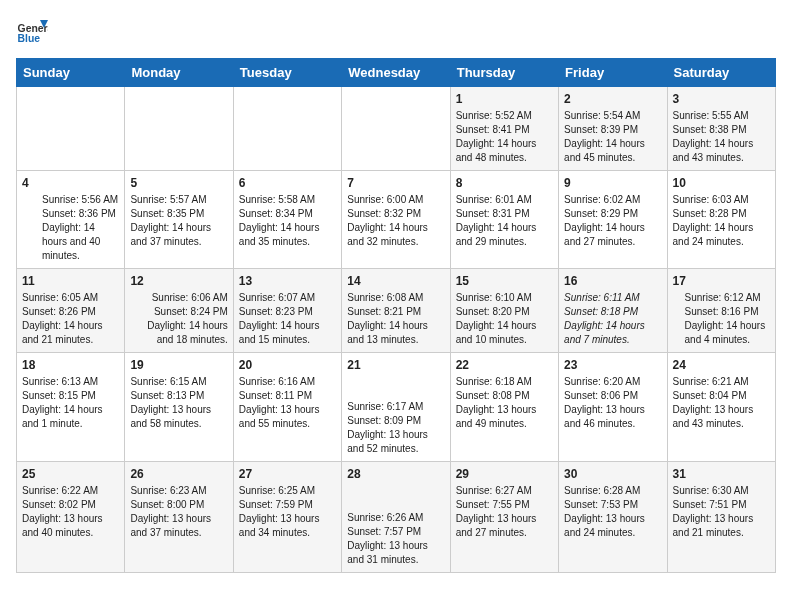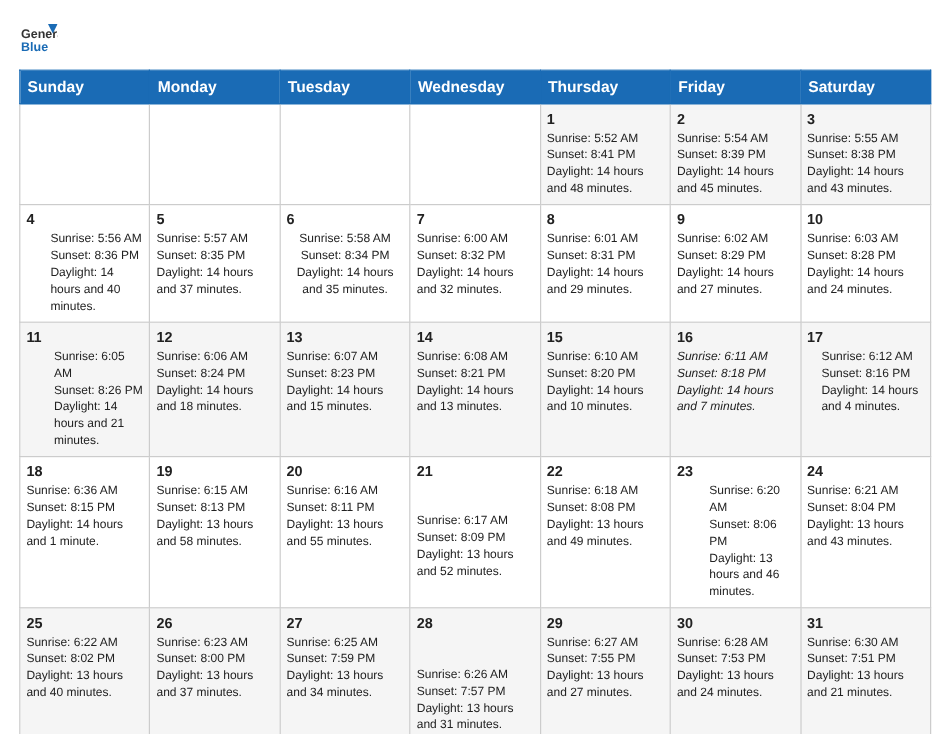--- a/index.html
+++ b/index.html
@@ -148,7 +148,7 @@
         </td>
         <td>
           <span class="day-num">6</span>
-          <div class="day-info" style="white-space: pre-line; text-align: center;">Sunrise: 5:58 AM
+          <div class="day-info" style="white-space: pre-line;">Sunrise: 5:58 AM
 Sunset: 8:34 PM
 Daylight: 14 hours and 35 minutes.</div>
         </td>

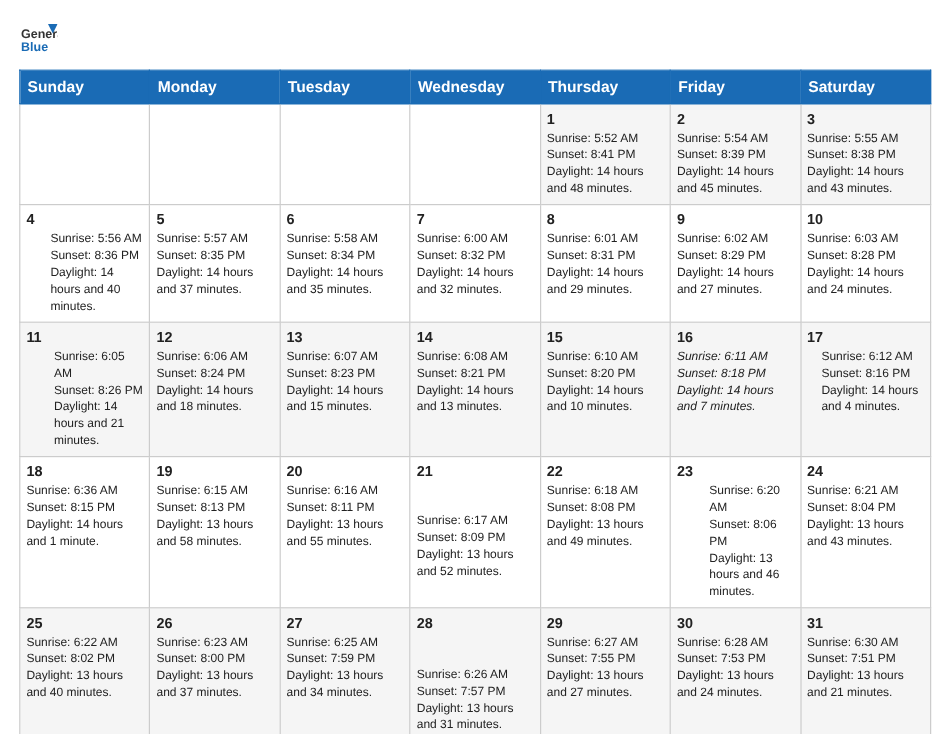--- a/index.html
+++ b/index.html
@@ -180,7 +180,7 @@
       <tr>
         <td>
           <span class="day-num">11</span>
-          <div class="day-info" style="white-space: pre-line; margin-left: 23px;">Sunrise: 6:05 AM
+          <div class="day-info" style="white-space: pre-line;">Sunrise: 6:05 AM
 Sunset: 8:26 PM
 Daylight: 14 hours and 21 minutes.</div>
         </td>

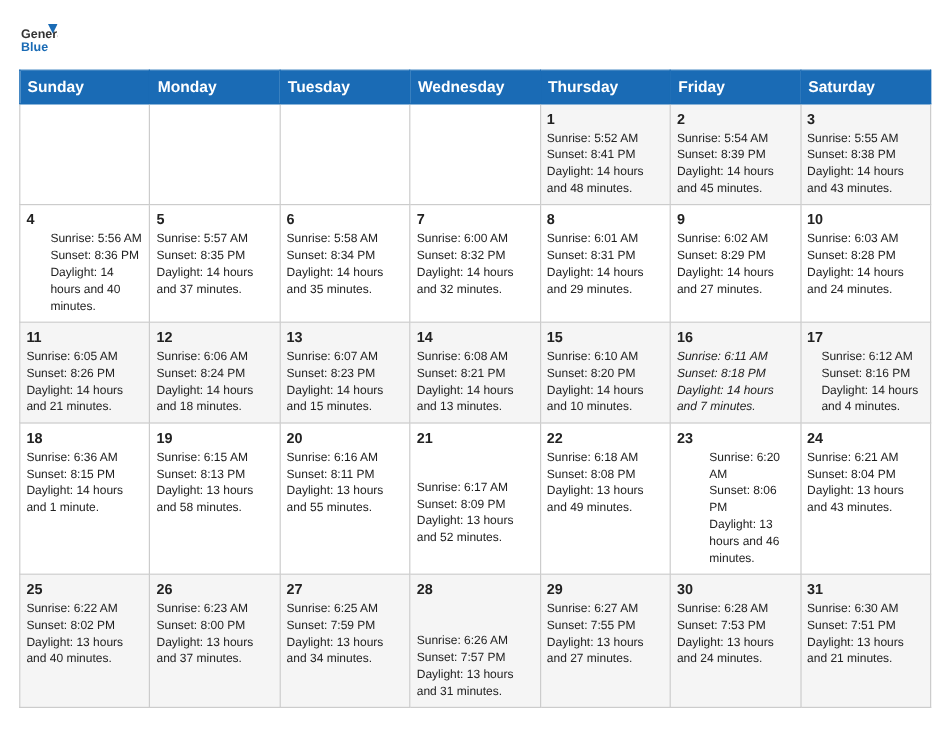--- a/index.html
+++ b/index.html
@@ -186,7 +186,7 @@
         </td>
         <td>
           <span class="day-num">12</span>
-          <div class="day-info" style="white-space: pre-line;">Sunrise: 6:06 AM
+          <div class="day-info" style="white-space: pre-line; text-align: right;">Sunrise: 6:06 AM
 Sunset: 8:24 PM
 Daylight: 14 hours and 18 minutes.</div>
         </td>

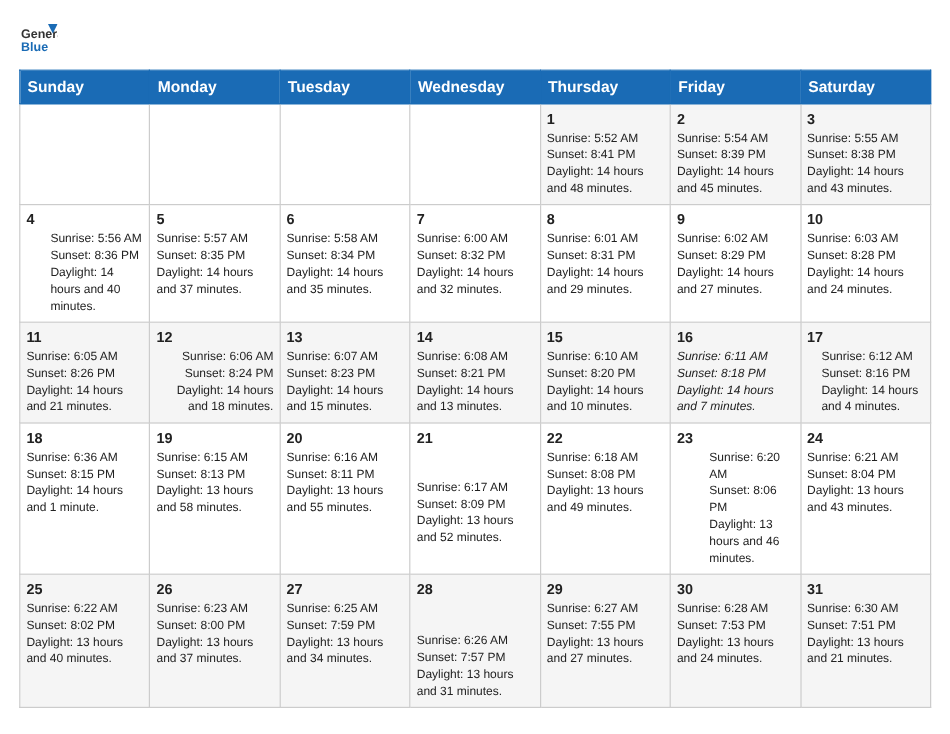--- a/index.html
+++ b/index.html
@@ -224,7 +224,7 @@
       <tr>
         <td>
           <span class="day-num">18</span>
-          <div class="day-info" style="white-space: pre-line;">Sunrise: 6:36 AM
+          <div class="day-info" style="white-space: pre-line;">Sunrise: 6:13 AM
 Sunset: 8:15 PM
 Daylight: 14 hours and 1 minute.</div>
         </td>

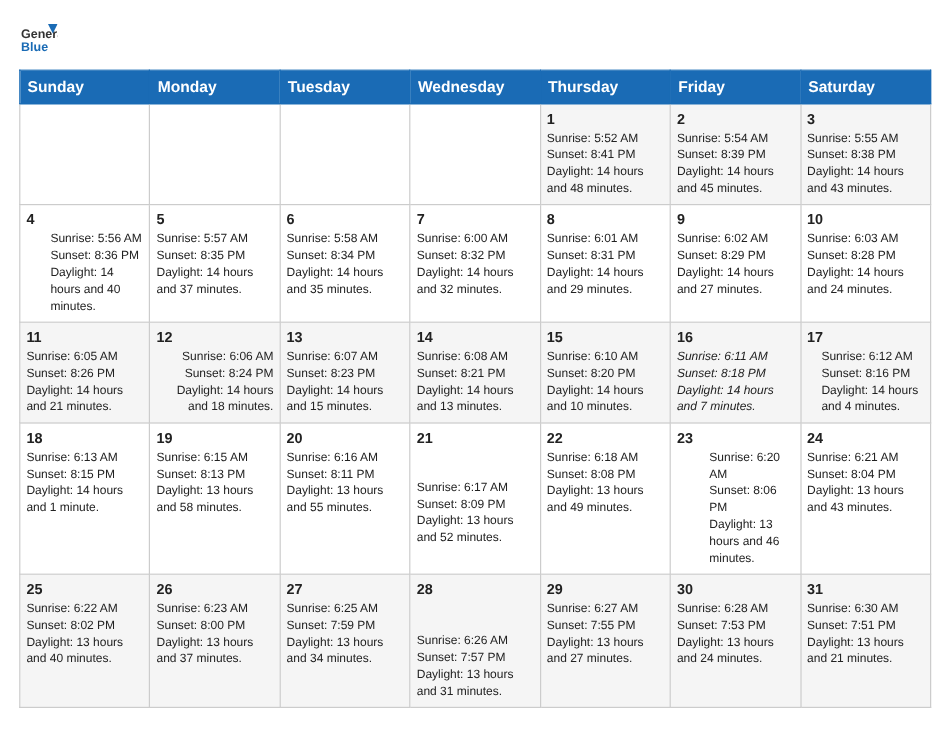--- a/index.html
+++ b/index.html
@@ -254,7 +254,7 @@
         </td>
         <td>
           <span class="day-num">23</span>
-          <div class="day-info" style="white-space: pre-line; margin-left: 27px;">Sunrise: 6:20 AM
+          <div class="day-info" style="white-space: pre-line;">Sunrise: 6:20 AM
 Sunset: 8:06 PM
 Daylight: 13 hours and 46 minutes.</div>
         </td>

